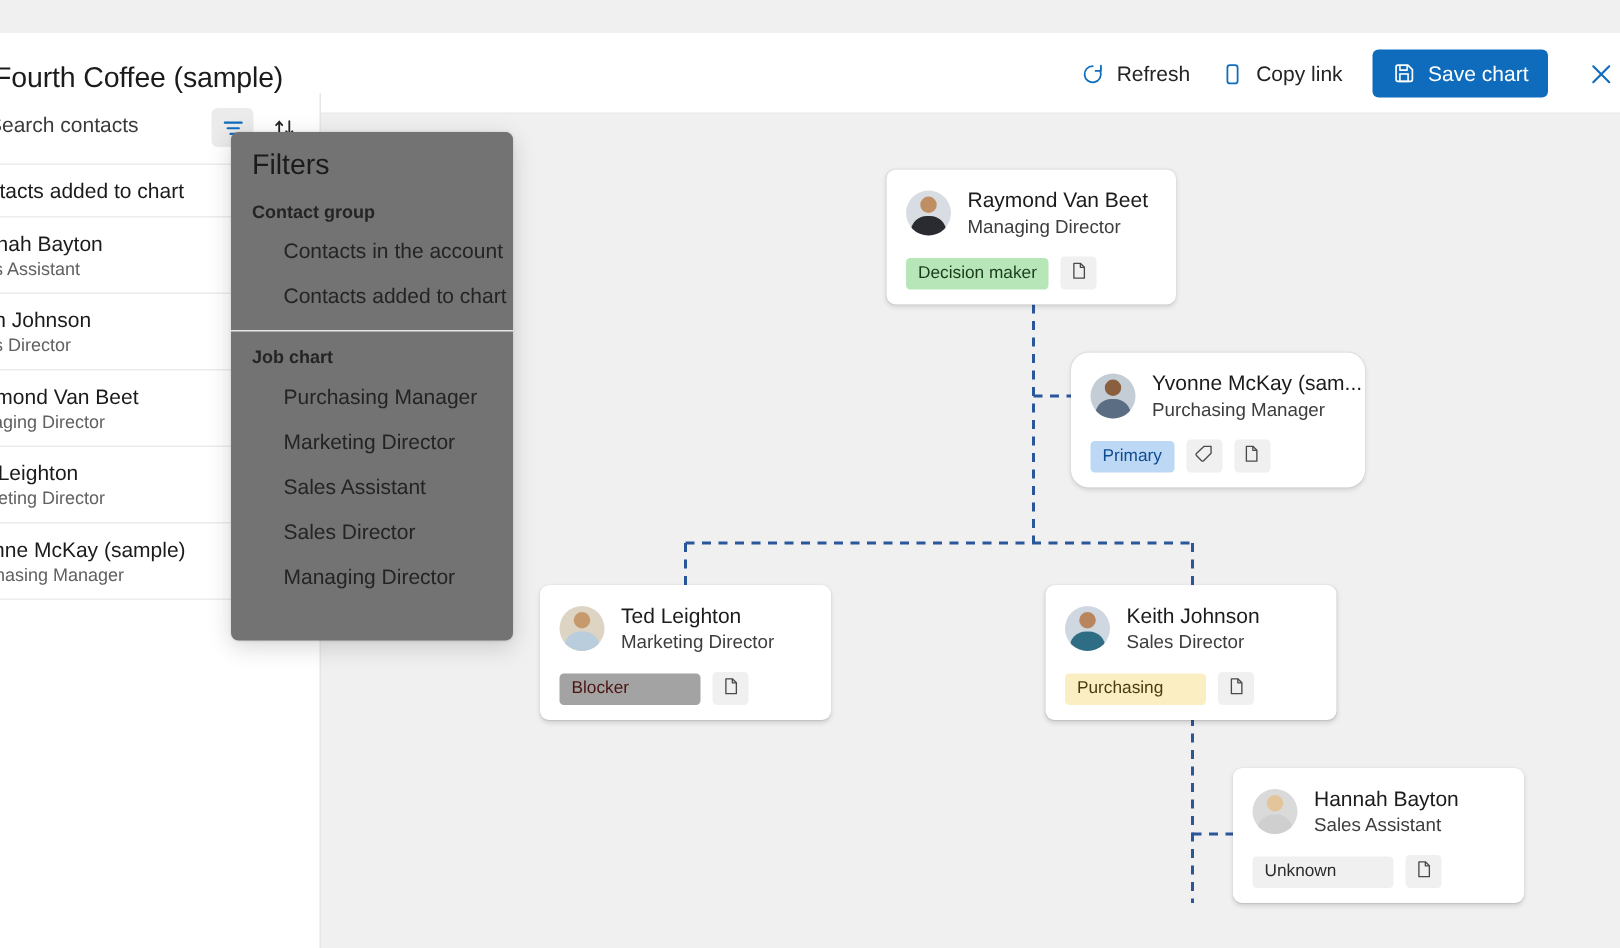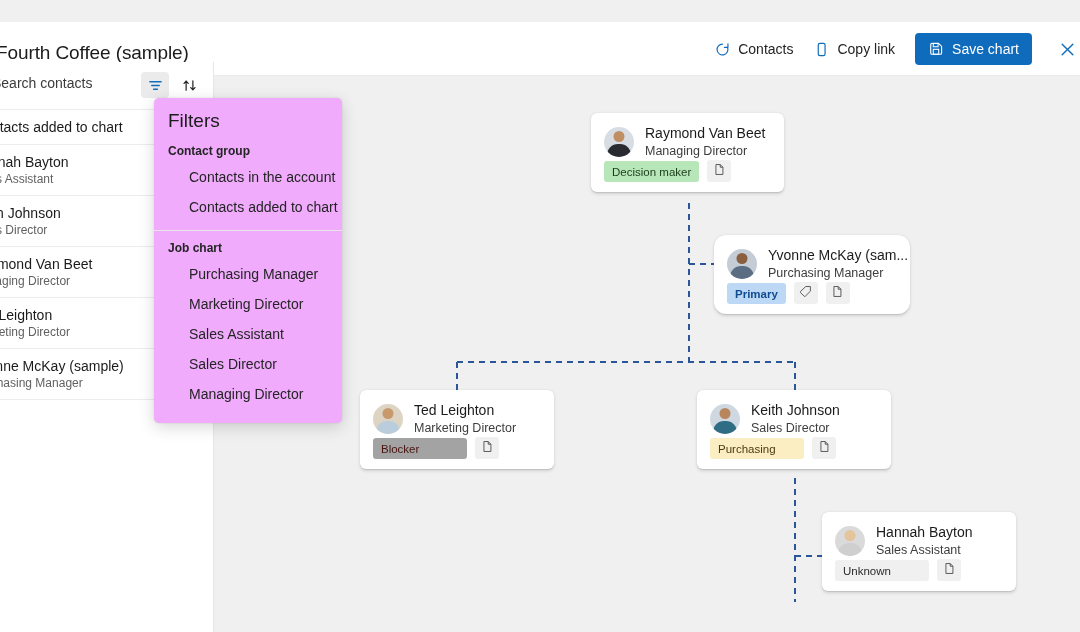--- a/index.html
+++ b/index.html
@@ -147,7 +147,7 @@
             <path d="M16.4 3.2v4.2h-4.2" stroke="#0f6cbd" stroke-width="1.4" stroke-linecap="round" stroke-linejoin="round"></path>
           </svg>
         </span>
-        <span>Contacts</span>
+        <span>Refresh</span>
       </button>
 
       <button class="tb-btn">

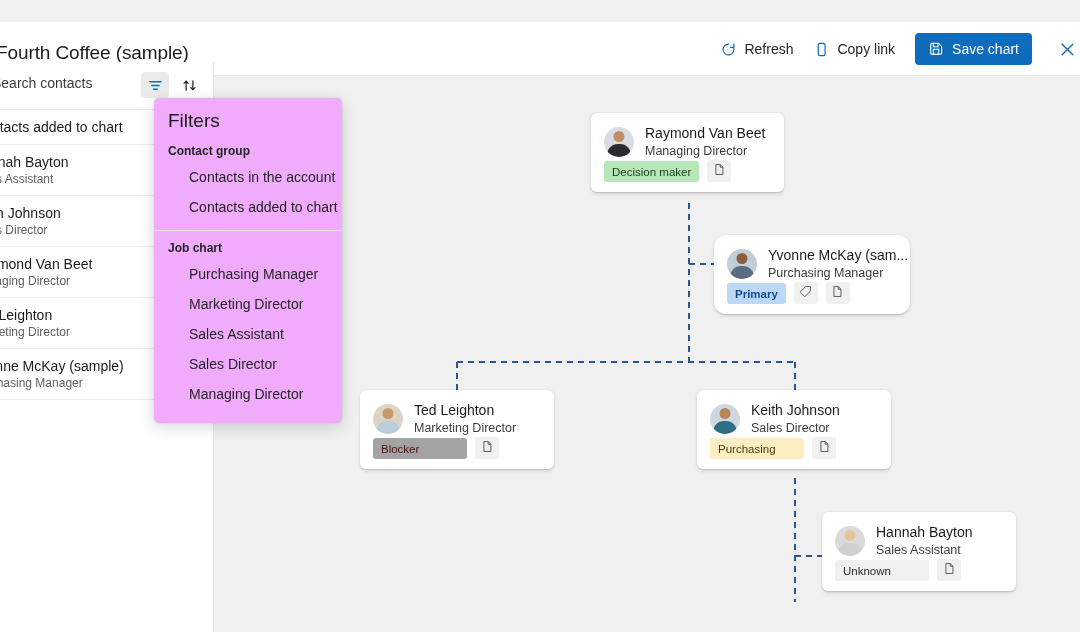--- a/index.html
+++ b/index.html
@@ -82,10 +82,10 @@
 
   
   .filters {
-    position: absolute; left: 154px; top: 98px; width: 188px;
-    background: #f0abfc; border-radius: 5px;
+    position: absolute; left: 154px; top: 88px; width: 188px;
+    background: #737373; border-radius: 5px;
     box-shadow: 0 4px 16px rgba(0,0,0,0.16), 0 0 2px rgba(0,0,0,0.12);
-    padding: 12px 0 14px 0; z-index: 40;
+    padding: 12px 0 28px 0; z-index: 40;
   }
   .filters-title { font-size: 19px; color: #1b1b1b; padding: 0 14px 4px 14px; }
   .filters-group-label {

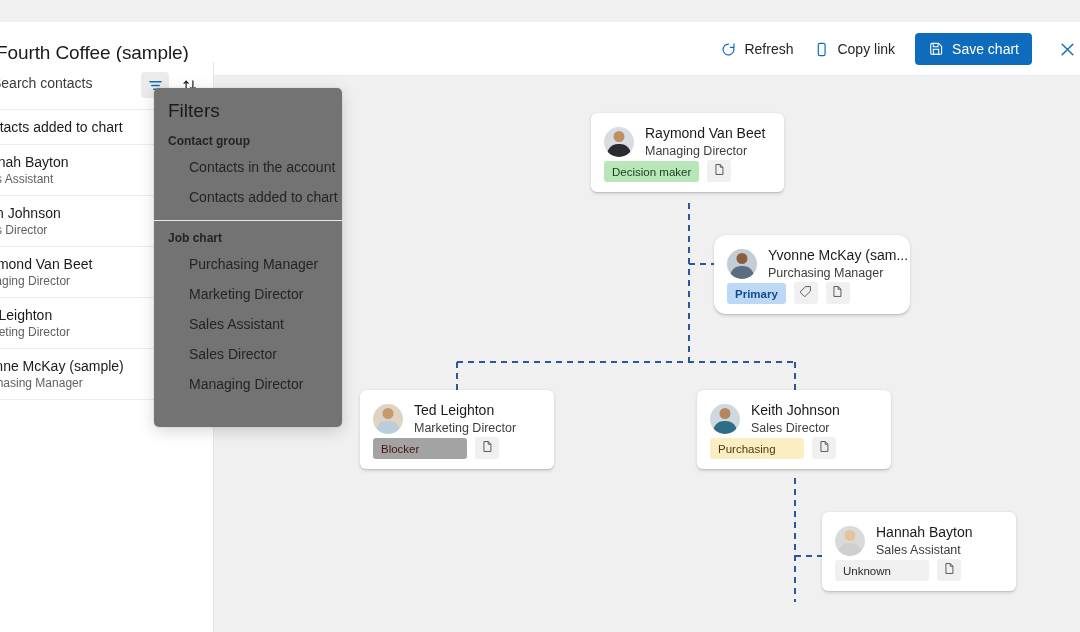--- a/index.html
+++ b/index.html
@@ -119,7 +119,7 @@
   }
   .n-name { font-size: 14px; color: #1b1b1b; line-height: 19px; white-space: nowrap; }
   .n-title { font-size: 12.5px; color: #3d3d3d; line-height: 17px; white-space: nowrap; }
-  .node-bottom { display: flex; align-items: flex-end; gap: 8px; }
+  .node-bottom { display: flex; align-items: center; gap: 8px; margin-top: 11px; }
   .tag {
     height: 21px; border-radius: 3px; display: flex; align-items: center;
     padding: 0 8px; font-size: 11.5px; white-space: nowrap;

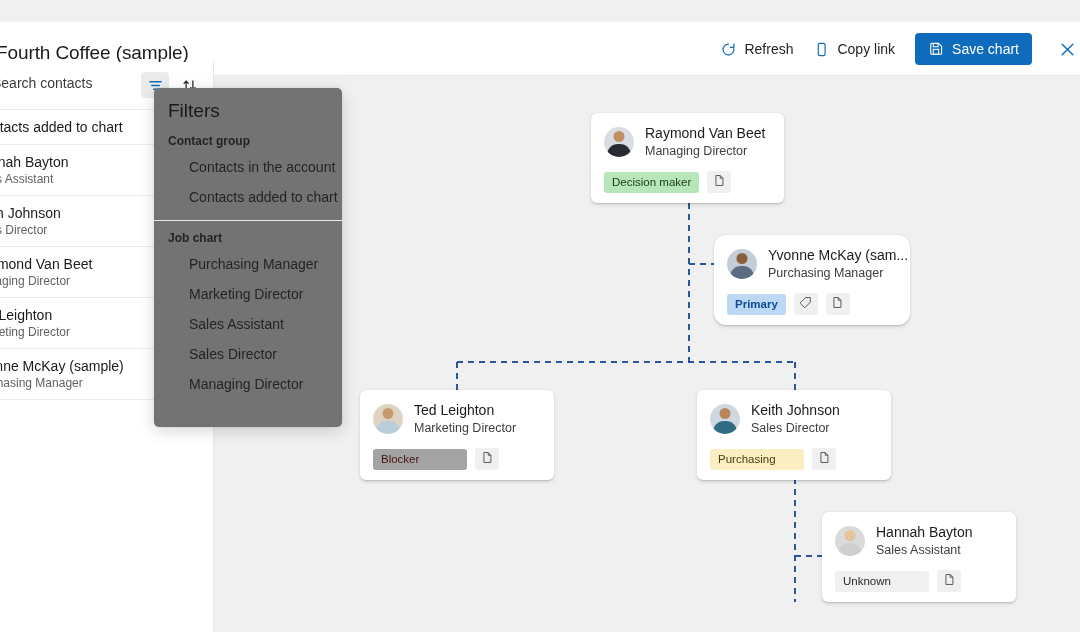--- a/index.html
+++ b/index.html
@@ -294,7 +294,7 @@
       </div>
     </div>
     <div class="node-bottom">
-      <div class="tag" style="background:#bcd8f5; color:#0f4c91;font-weight:bold;">Primary</div>
+      <div class="tag" style="background:#bcd8f5; color:#0f4c91;">Primary</div>
       <button class="chip-btn">
         <span>
           <svg width="13" height="13" viewBox="0 0 16 16" fill="none">

